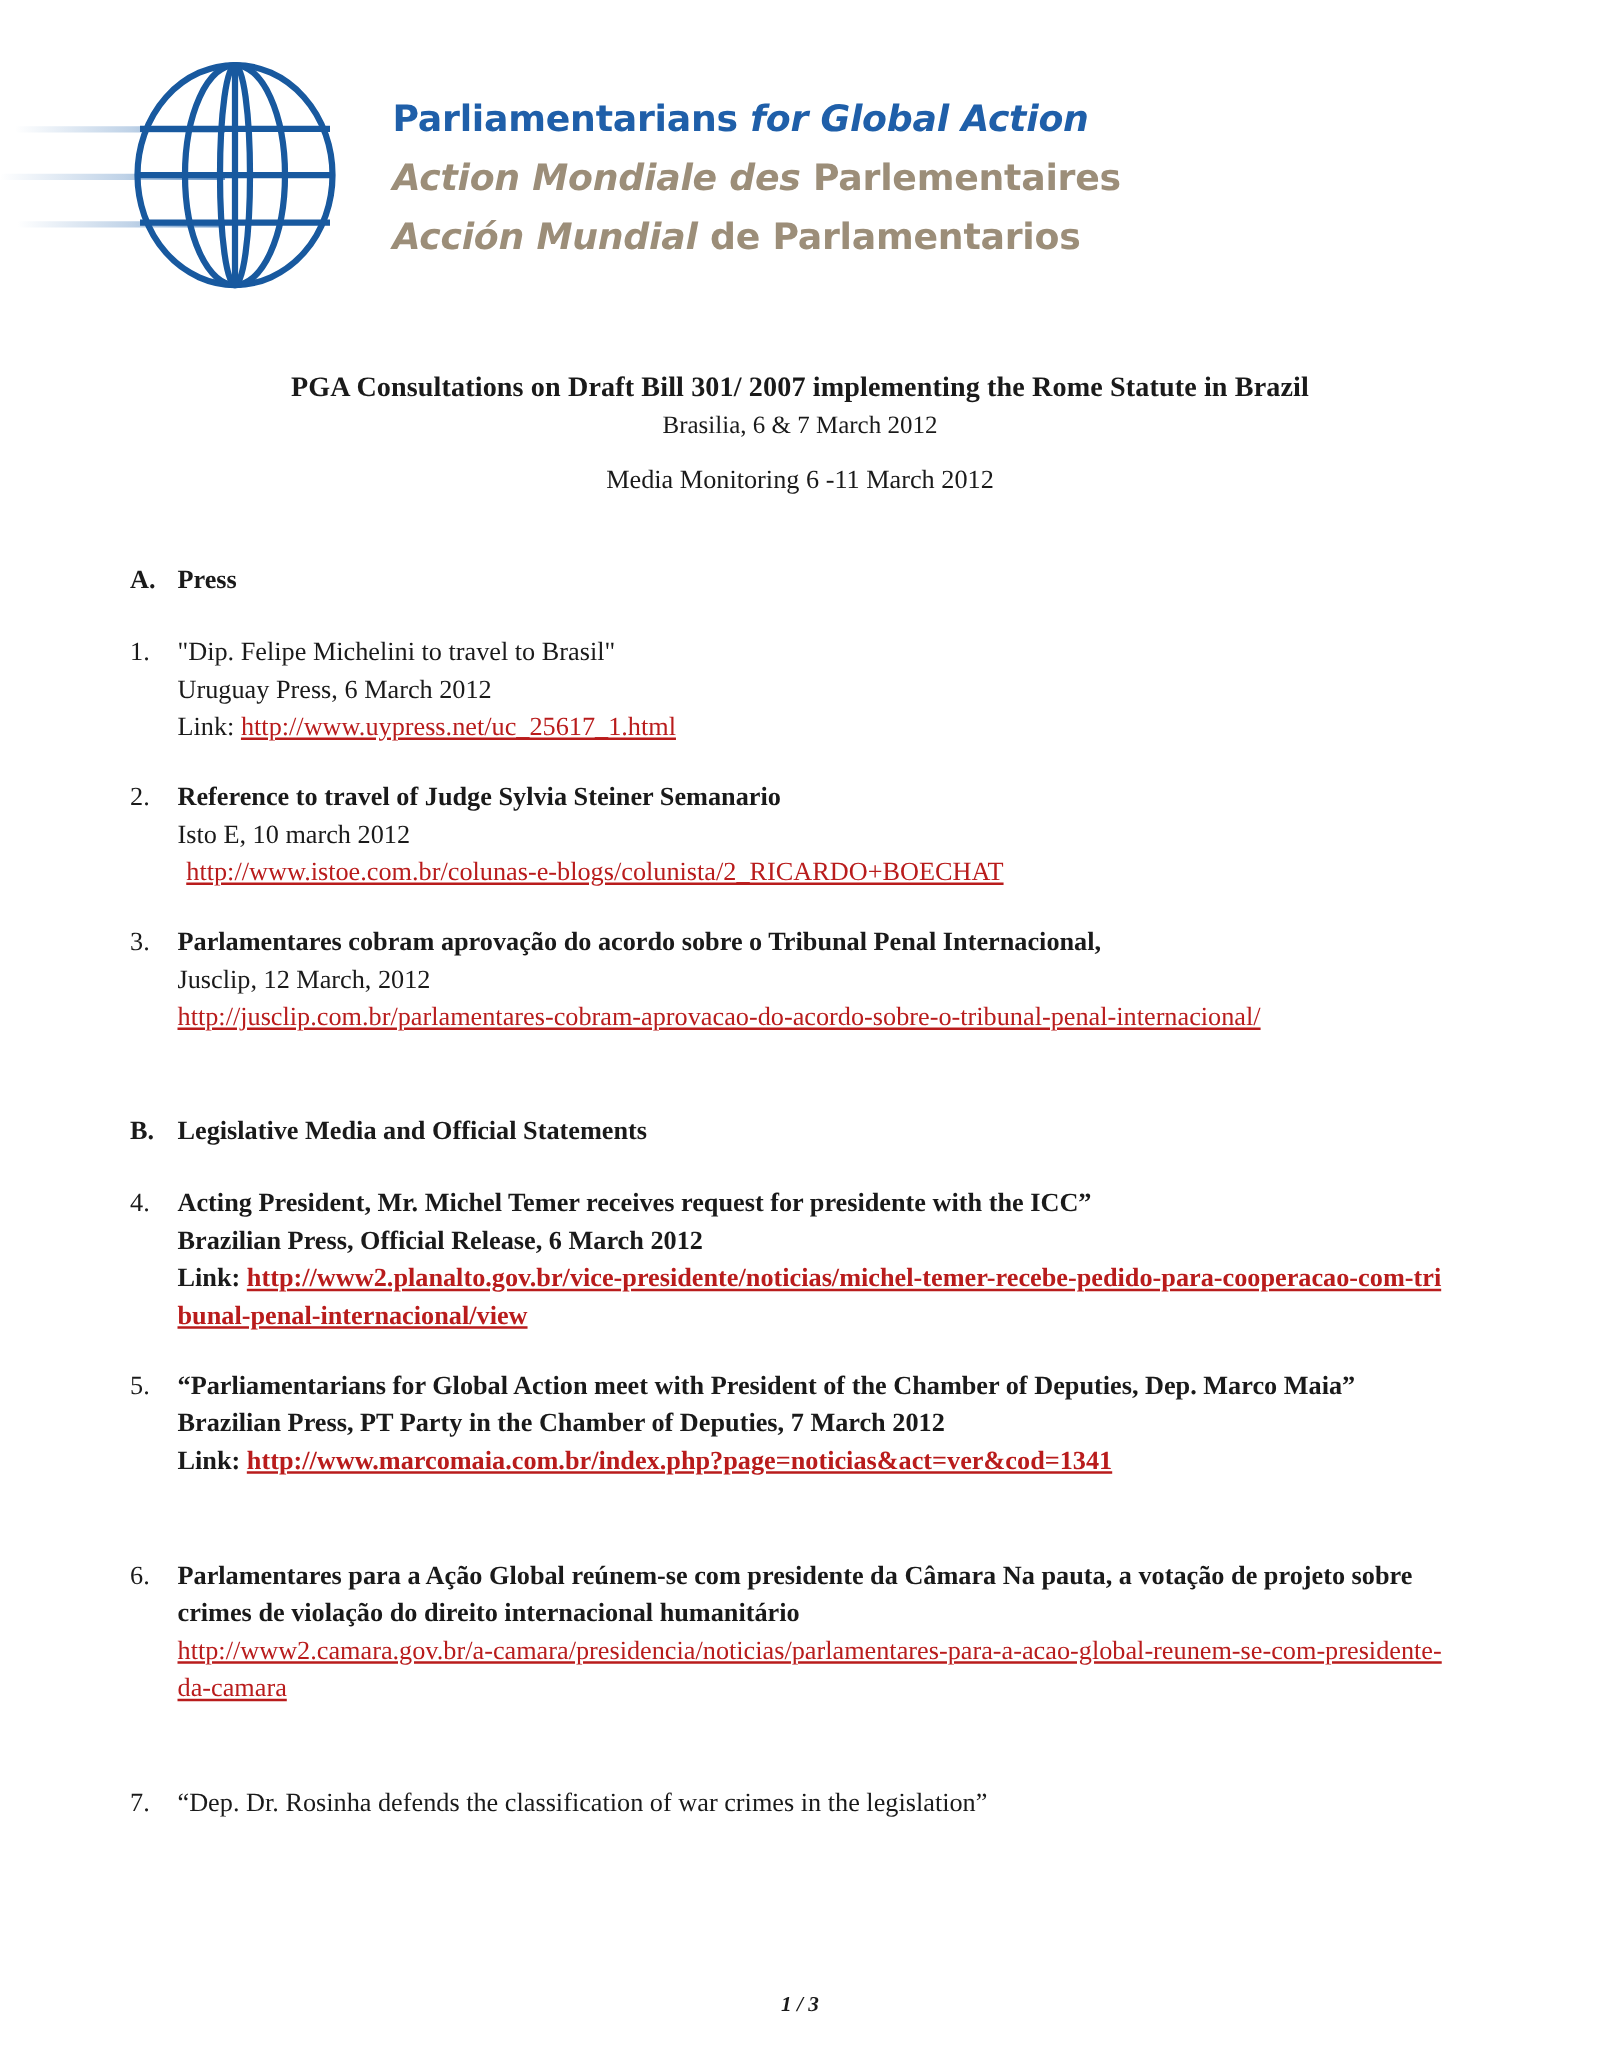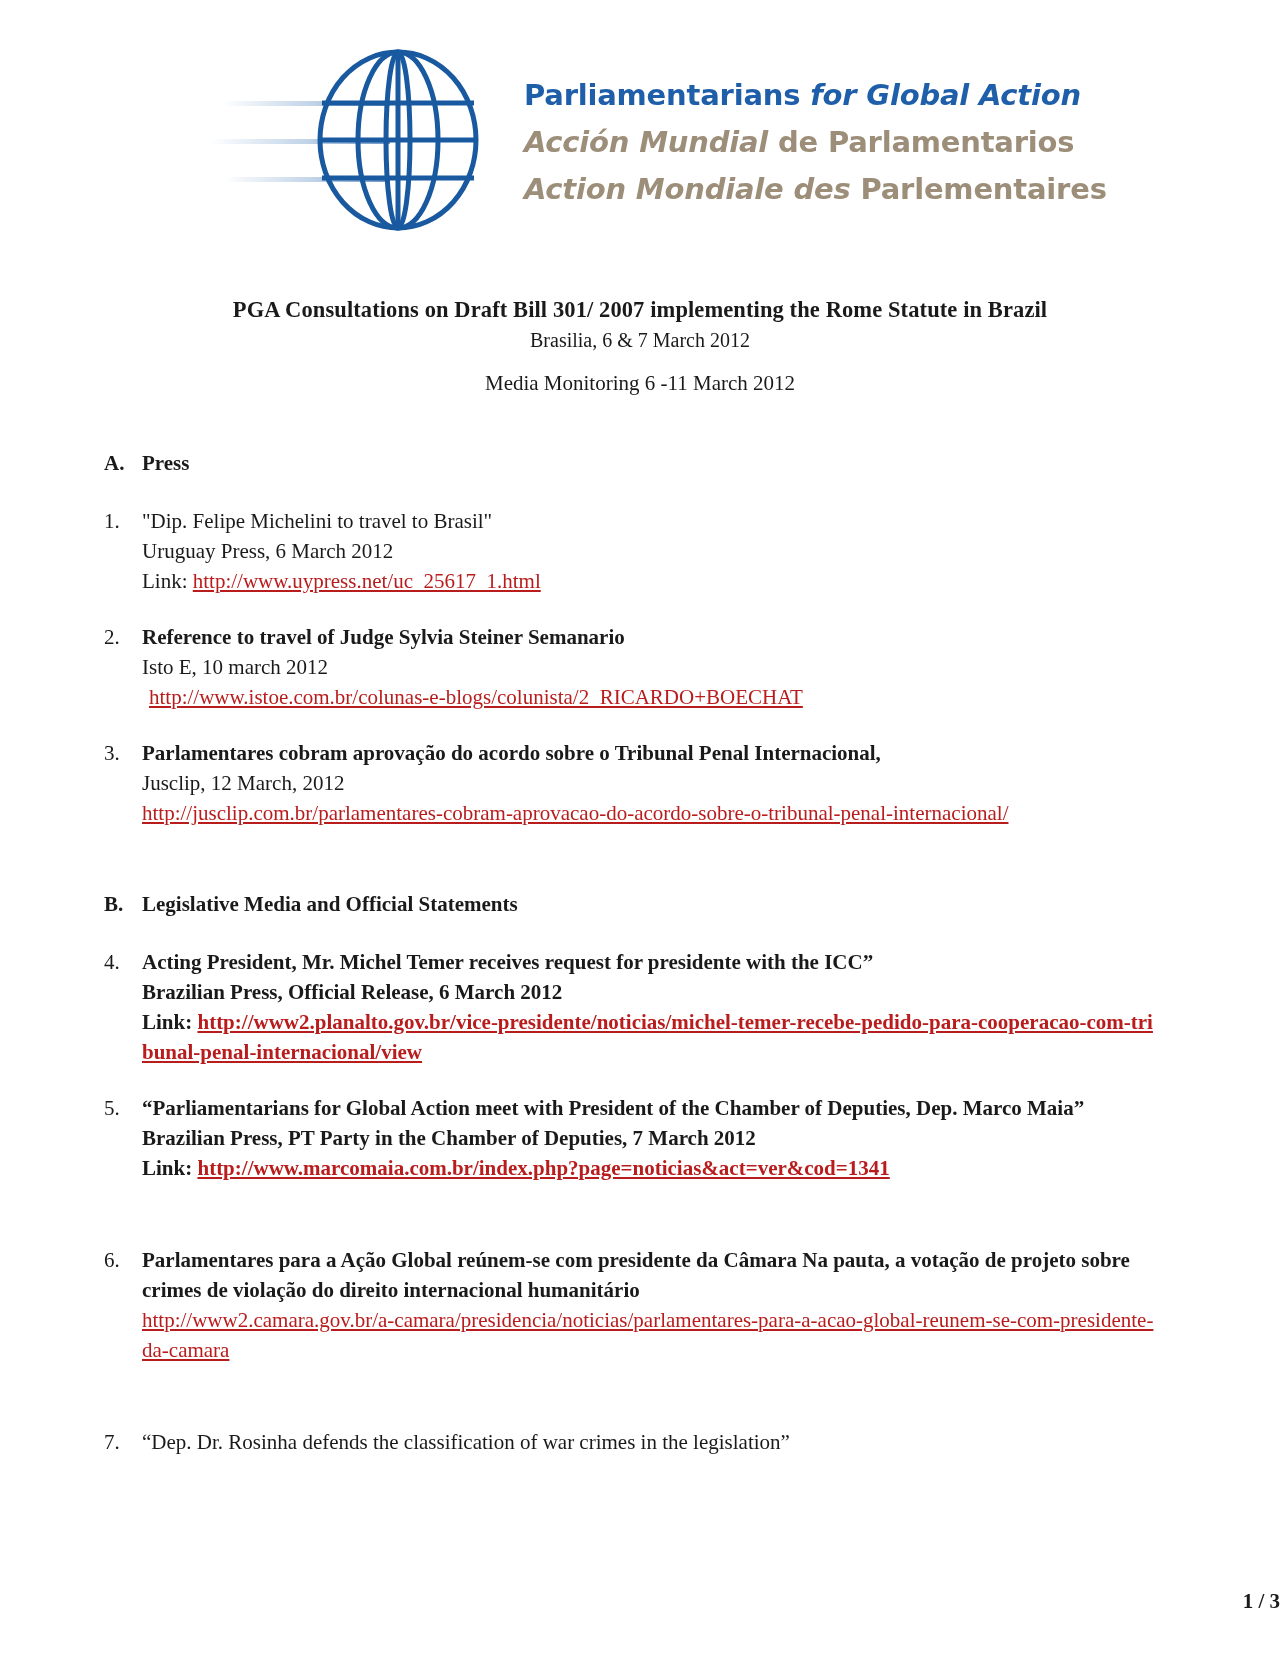--- a/index.html
+++ b/index.html
@@ -26,7 +26,6 @@
     display: flex;
     align-items: center;
     padding-top: 78px;
-    padding-left: 210px;
     height: 200px;
   }
   .logo-mark {

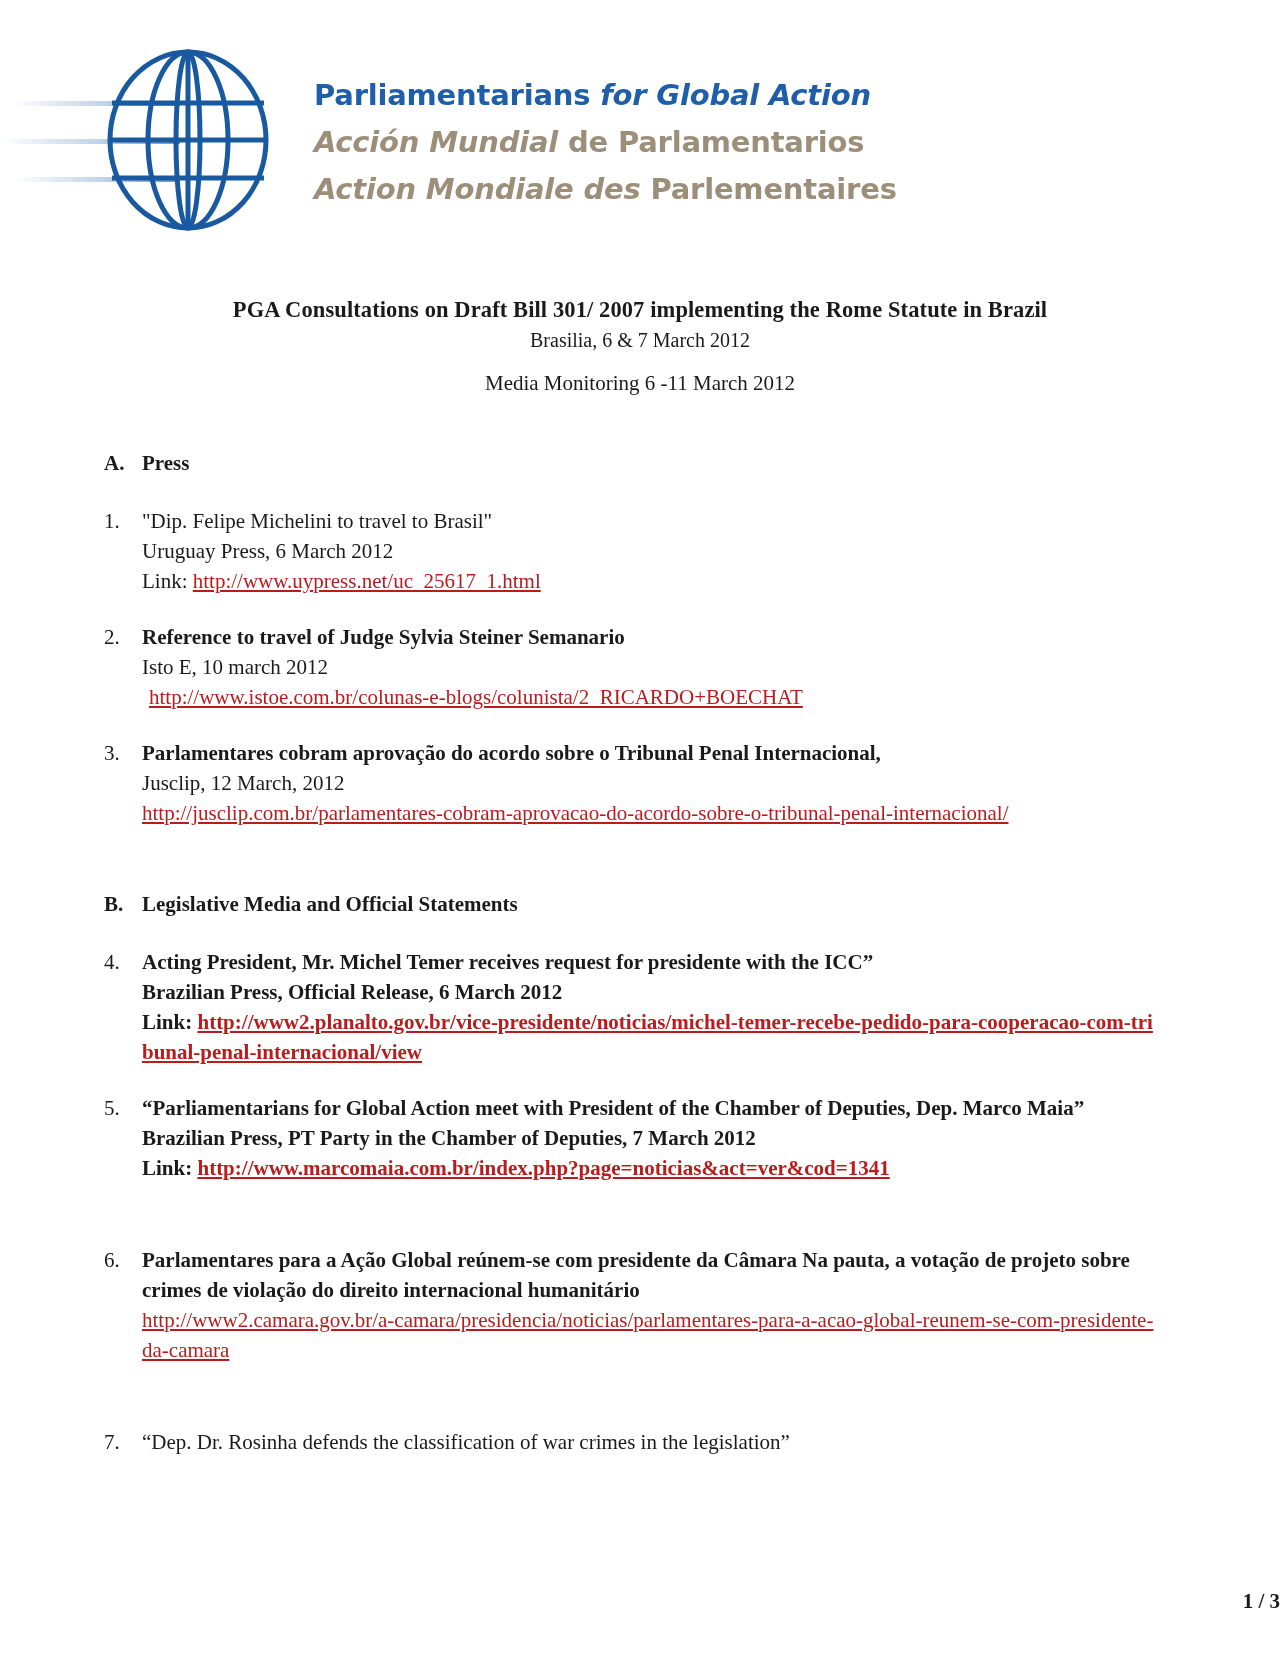--- a/index.html
+++ b/index.html
@@ -175,8 +175,8 @@
     </div>
     <div class="logo-text">
       <div class="logo-line logo-line-1"><span class="plain">Parliamentarians </span><span class="ital">for Global Action</span></div>
+      <div class="logo-line logo-line-3"><span class="ital">Action Mondiale des </span><span class="plain">Parlementaires</span></div>
       <div class="logo-line logo-line-2"><span class="ital">Acción Mundial </span><span class="plain">de Parlamentarios</span></div>
-      <div class="logo-line logo-line-3"><span class="ital">Action Mondiale des </span><span class="plain">Parlementaires</span></div>
     </div>
   </div>
 

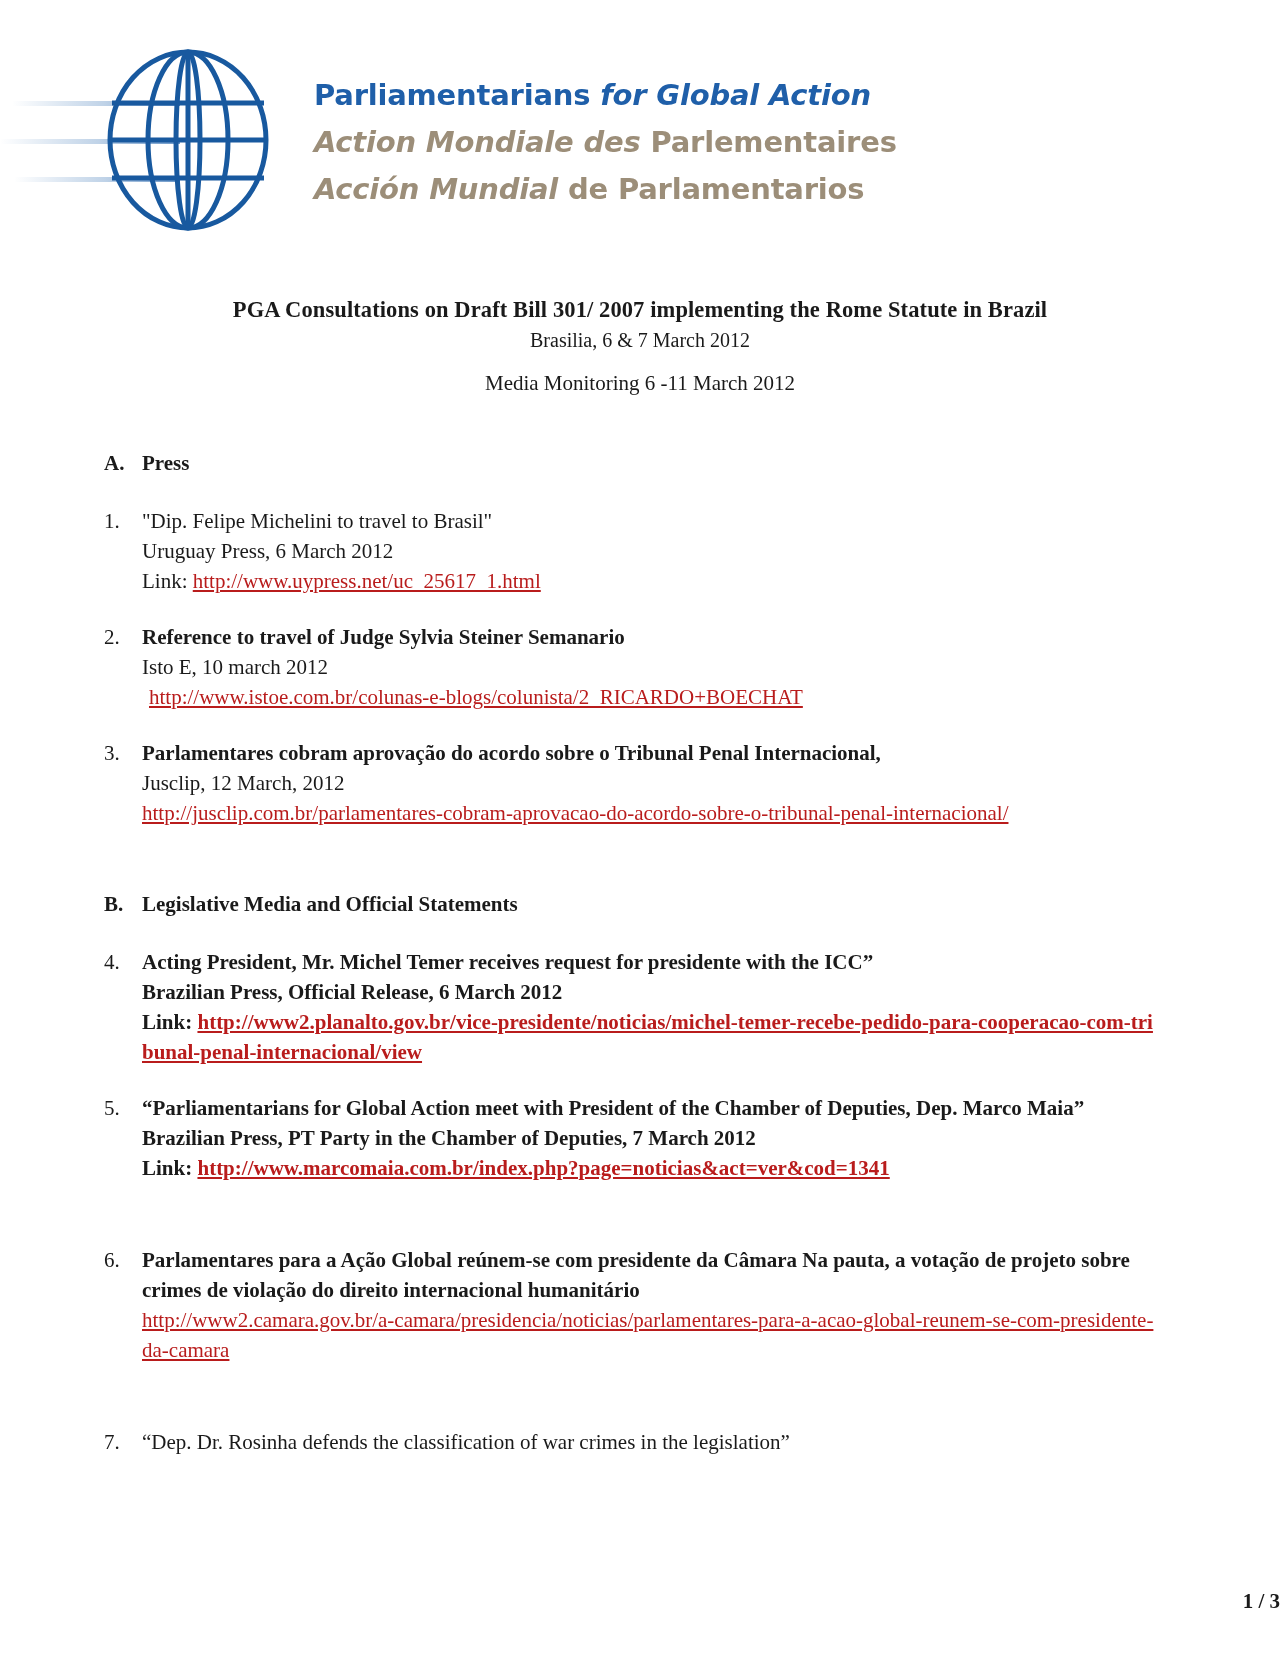--- a/index.html
+++ b/index.html
@@ -137,9 +137,10 @@
     left: 0;
     right: 0;
     bottom: 42px;
-    text-align: right;
-    font-size: 21px;
+    text-align: center;
+    font-size: 17px;
     font-weight: 700;
+    font-style: italic;
   }
 </style>
 </head>

